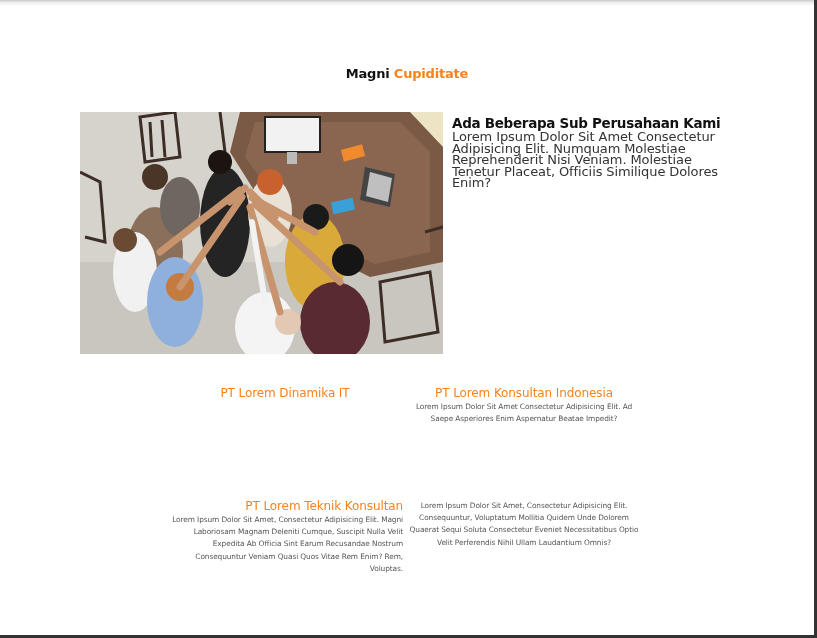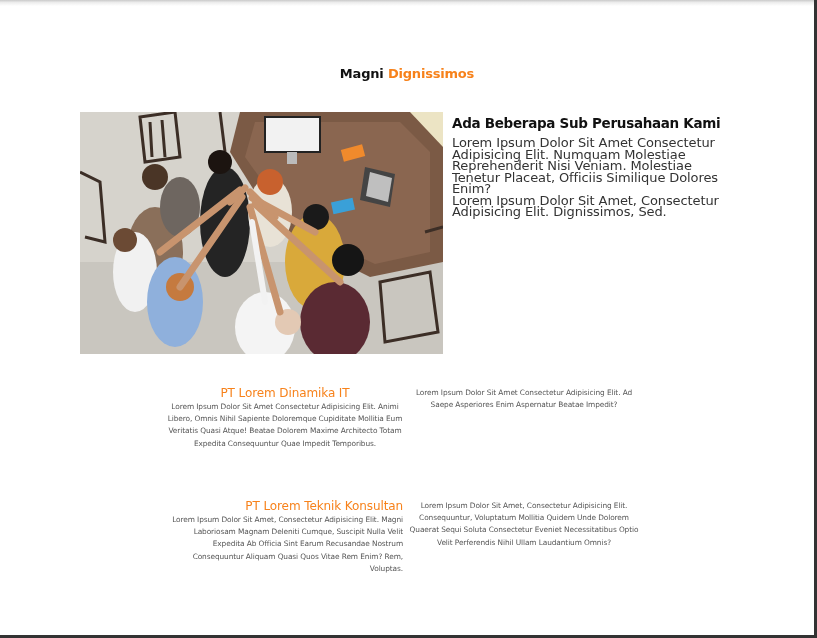--- a/index.html
+++ b/index.html
@@ -72,7 +72,7 @@
 
   <h1 class="section-title">
     <span>Magni</span>
-    <span class="accent">Dignissimos</span>
+    <span class="accent">Cupiditate</span>
   </h1>
 
   <div class="hero-image" title="Team high-five around office table">

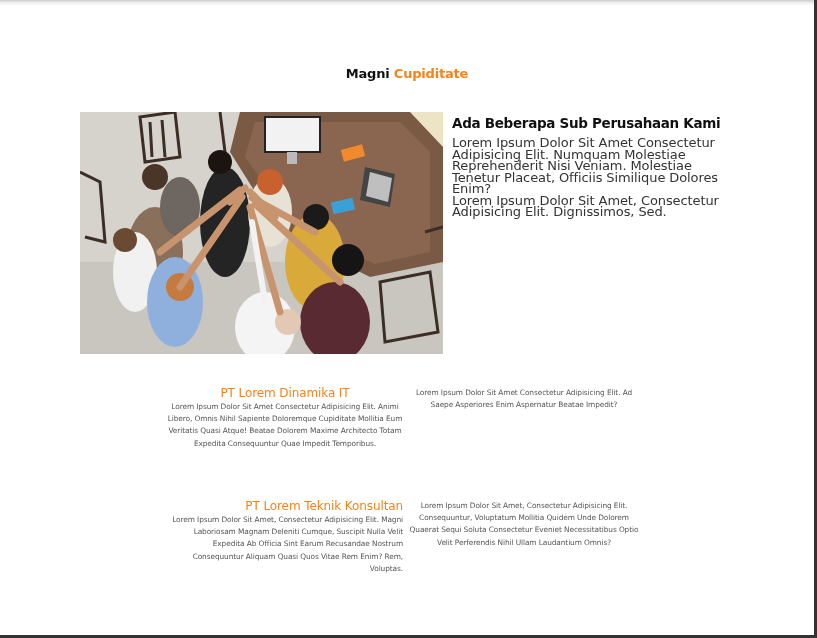--- a/index.html
+++ b/index.html
@@ -41,7 +41,7 @@
     }
     .about h2 {
       font-size: 13.5px; font-weight: bold; color: #111111;
-      letter-spacing: -0.3px; line-height: 16px; margin-bottom: 6px;
+      letter-spacing: -0.3px; line-height: 16px; margin-bottom: 0;
     }
     .about p {
       font-size: 13px; line-height: 11.5px; color: #333333;

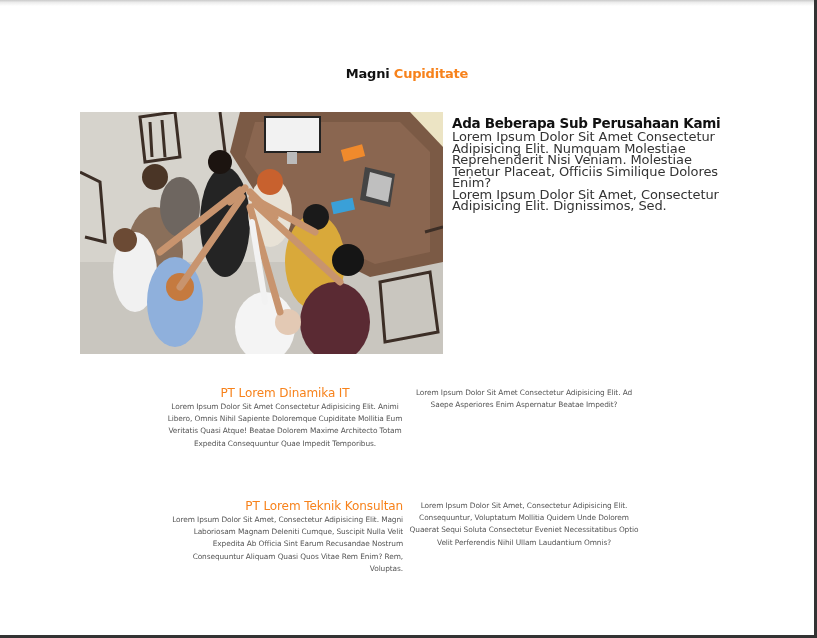--- a/index.html
+++ b/index.html
@@ -146,7 +146,6 @@
   <div class="about">
     <h2>Ada Beberapa Sub Perusahaan Kami</h2>
     <p>Lorem Ipsum Dolor Sit Amet Consectetur Adipisicing Elit. Numquam Molestiae Reprehenderit Nisi Veniam. Molestiae Tenetur Placeat, Officiis Similique Dolores Enim?</p>
-    <p>Lorem Ipsum Dolor Sit Amet, Consectetur Adipisicing Elit. Dignissimos, Sed.</p>
   </div>
 
   <div class="card card-1">

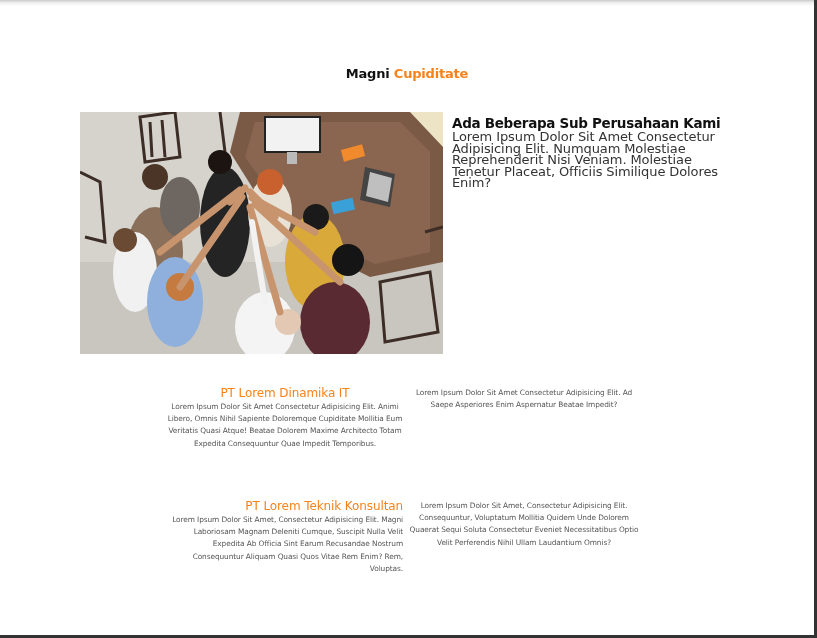--- a/index.html
+++ b/index.html
@@ -154,6 +154,7 @@
   </div>
 
   <div class="card card-2">
+    <h3>PT Lorem Konsultan Indonesia</h3>
     <p>Lorem Ipsum Dolor Sit Amet Consectetur Adipisicing Elit. Ad Saepe Asperiores Enim Aspernatur Beatae Impedit?</p>
   </div>
 

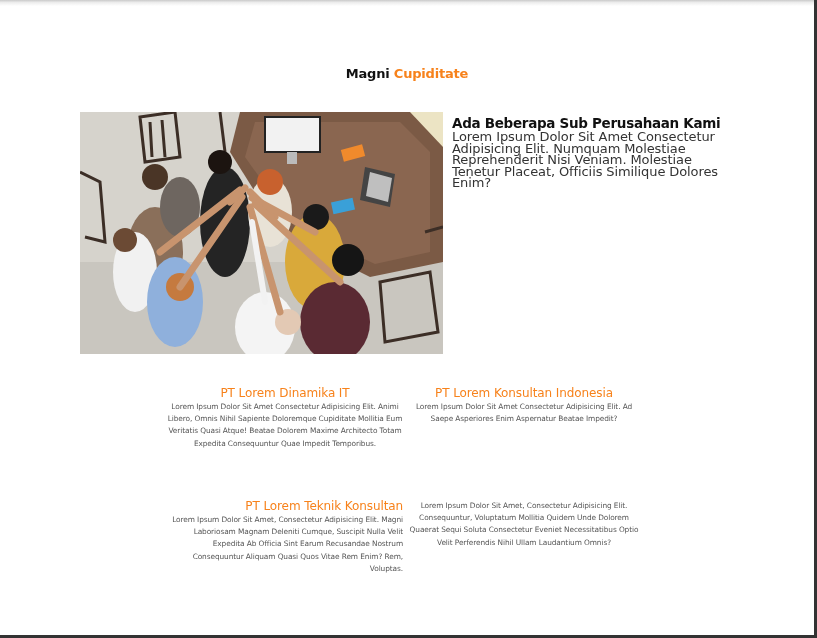--- a/index.html
+++ b/index.html
@@ -150,7 +150,6 @@
 
   <div class="card card-1">
     <h3>PT Lorem Dinamika IT</h3>
-    <p>Lorem Ipsum Dolor Sit Amet Consectetur Adipisicing Elit. Animi Libero, Omnis Nihil Sapiente Doloremque Cupiditate Mollitia Eum Veritatis Quasi Atque! Beatae Dolorem Maxime Architecto Totam Expedita Consequuntur Quae Impedit Temporibus.</p>
   </div>
 
   <div class="card card-2">

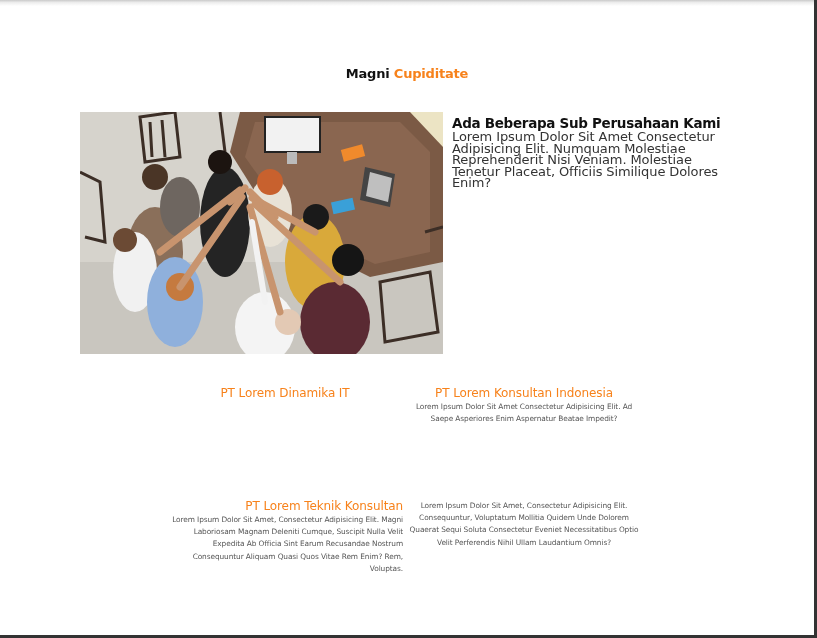--- a/index.html
+++ b/index.html
@@ -159,7 +159,7 @@
 
   <div class="card card-3">
     <h3>PT Lorem Teknik Konsultan</h3>
-    <p>Lorem Ipsum Dolor Sit Amet, Consectetur Adipisicing Elit. Magni Laboriosam Magnam Deleniti Cumque, Suscipit Nulla Velit Expedita Ab Officia Sint Earum Recusandae Nostrum Consequuntur Aliquam Quasi Quos Vitae Rem Enim? Rem, Voluptas.</p>
+    <p>Lorem Ipsum Dolor Sit Amet, Consectetur Adipisicing Elit. Magni Laboriosam Magnam Deleniti Cumque, Suscipit Nulla Velit Expedita Ab Officia Sint Earum Recusandae Nostrum Consequuntur Veniam Quasi Quos Vitae Rem Enim? Rem, Voluptas.</p>
   </div>
 
   <div class="card card-4">

